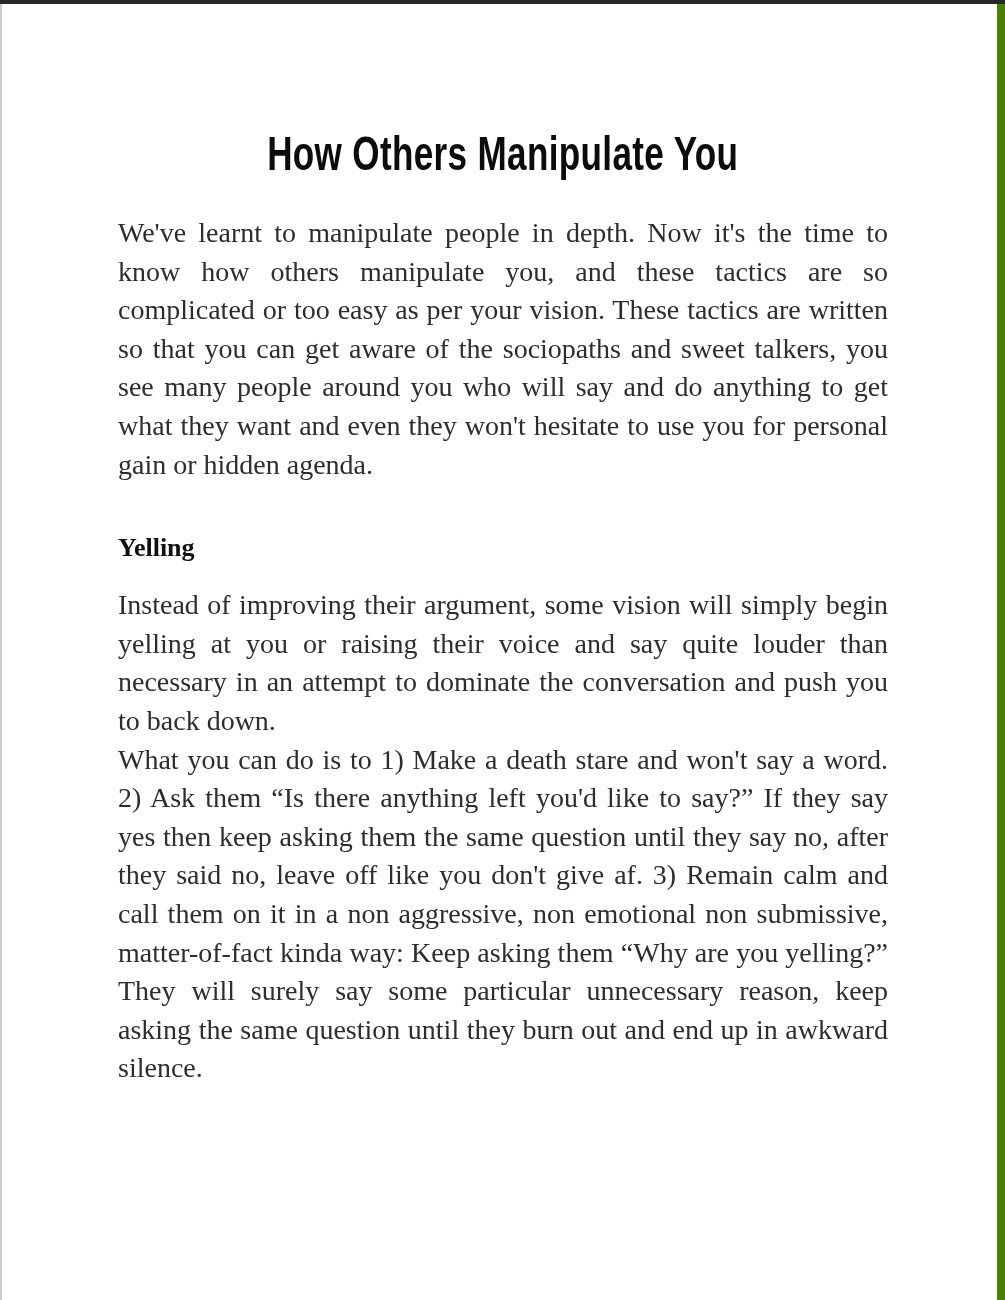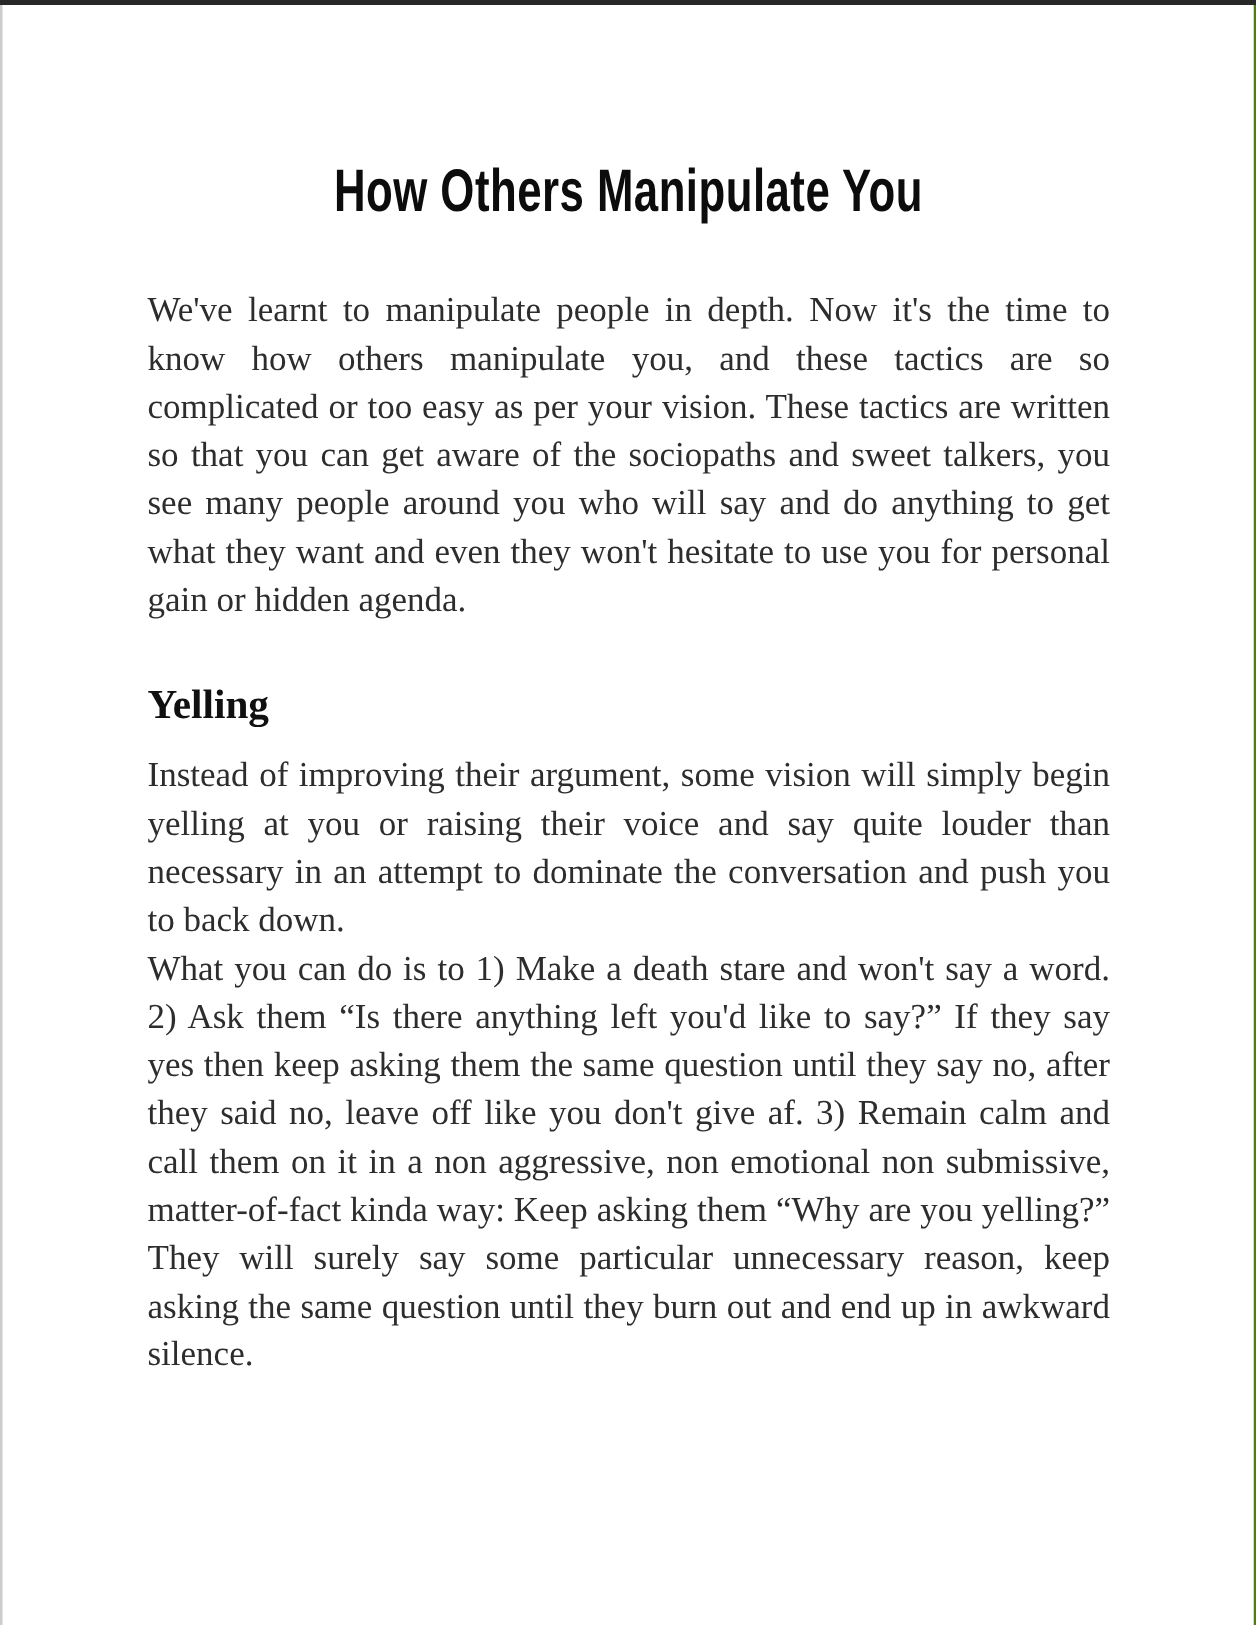--- a/index.html
+++ b/index.html
@@ -18,7 +18,7 @@
     height: 1300px;
     background: #ffffff;
     border-left: 2px solid #cccccc;
-    border-right: 2px solid #4d7c0f;
+    border-right: 8px solid #4d7c0f;
     box-sizing: border-box;
   }
   .top-bar {

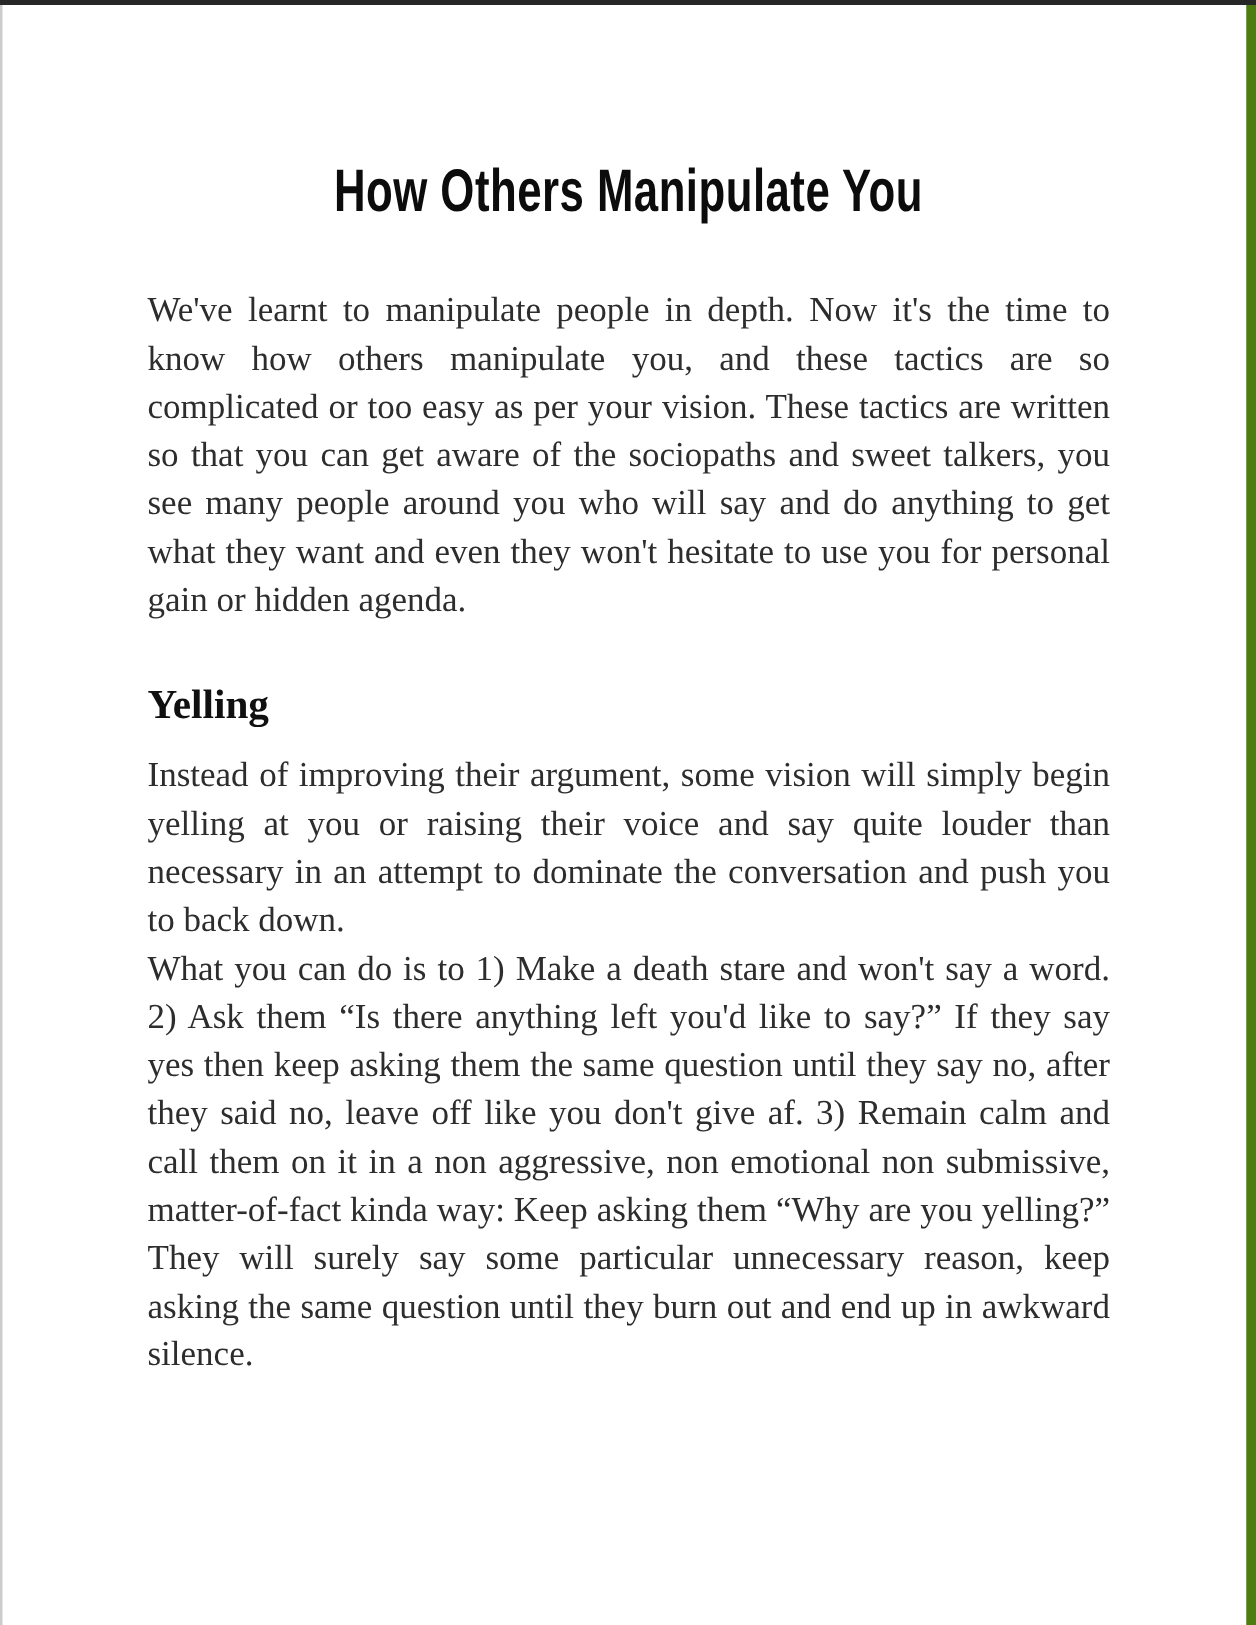--- a/index.html
+++ b/index.html
@@ -62,7 +62,7 @@
     text-align: justify;
   }
   p.intro {
-    margin-top: 52px;
+    margin-top: 36px;
   }
   h2.section-heading {
     margin: 44px 0 18px 0;

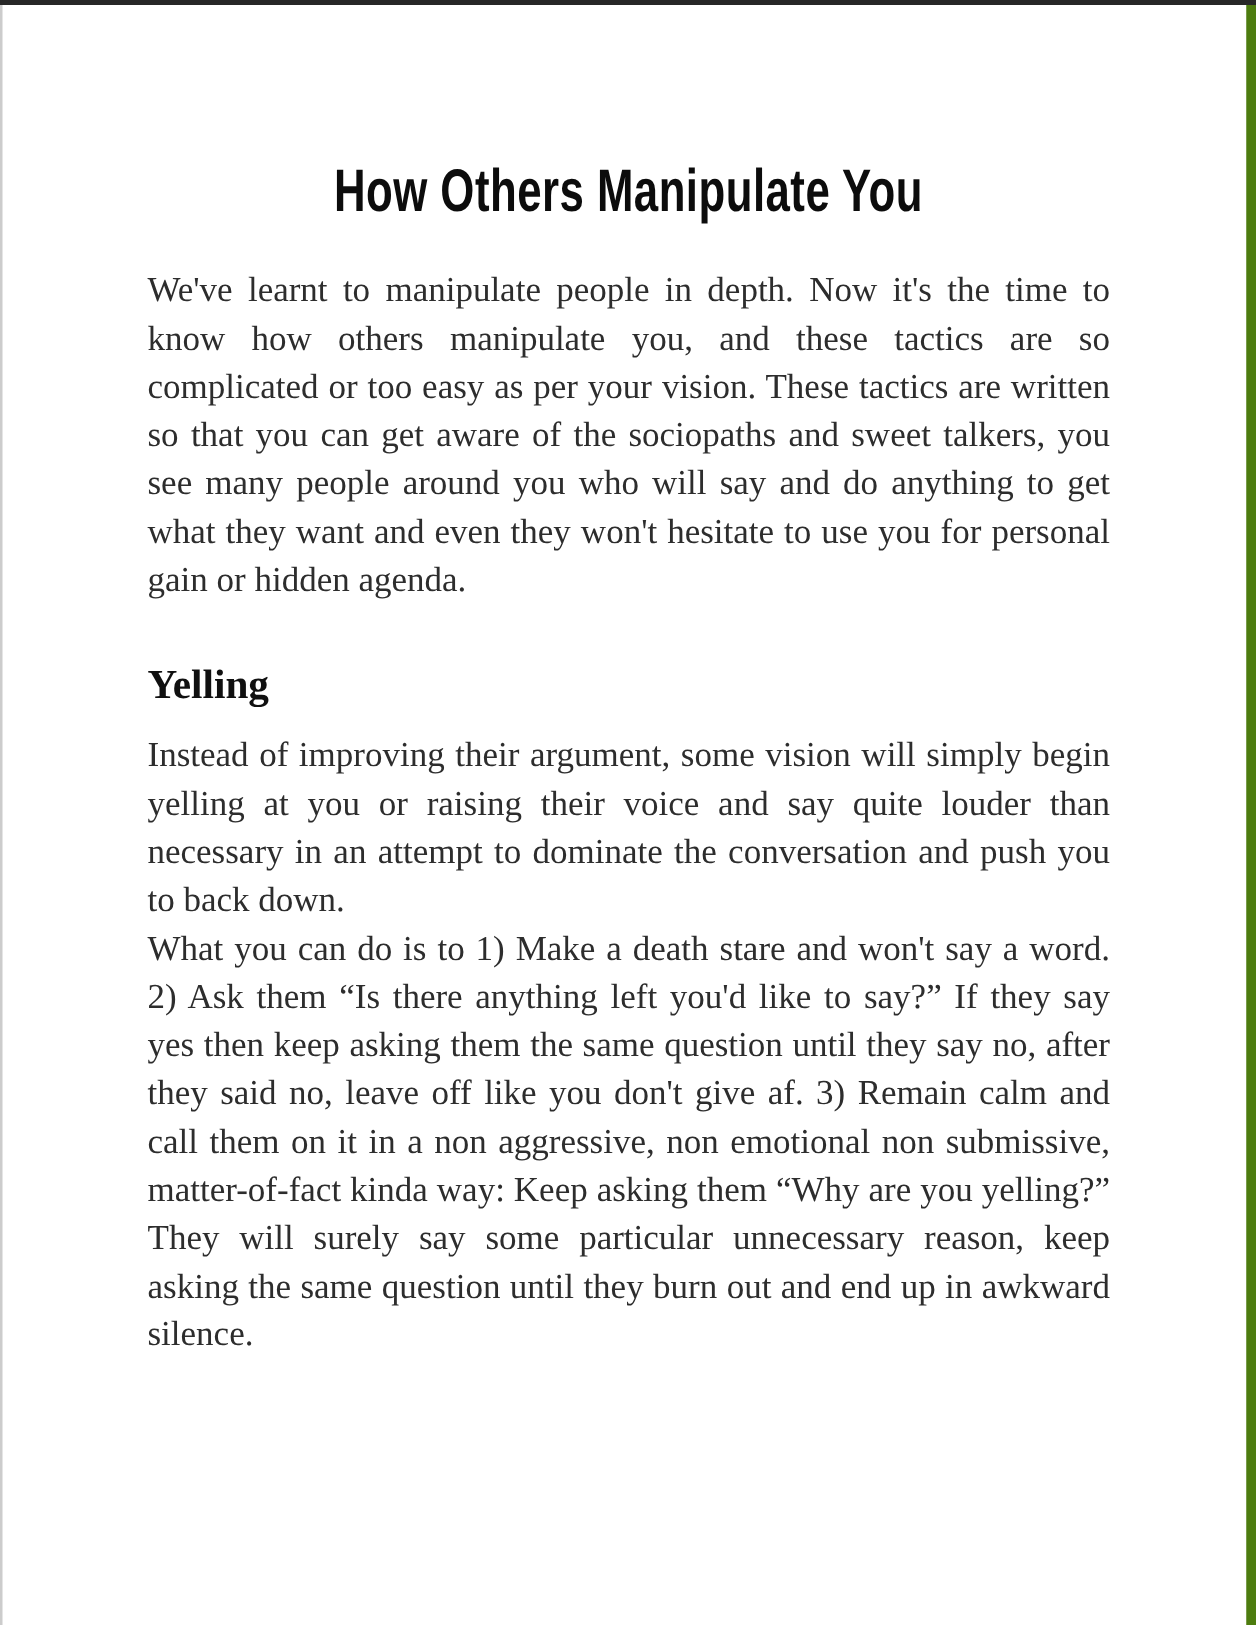--- a/index.html
+++ b/index.html
@@ -68,7 +68,7 @@
     margin: 44px 0 18px 0;
     font-family: "Liberation Serif", serif;
     font-weight: 700;
-    font-size: 33px;
+    font-size: 26px;
     line-height: 40px;
     color: #101010;
   }

